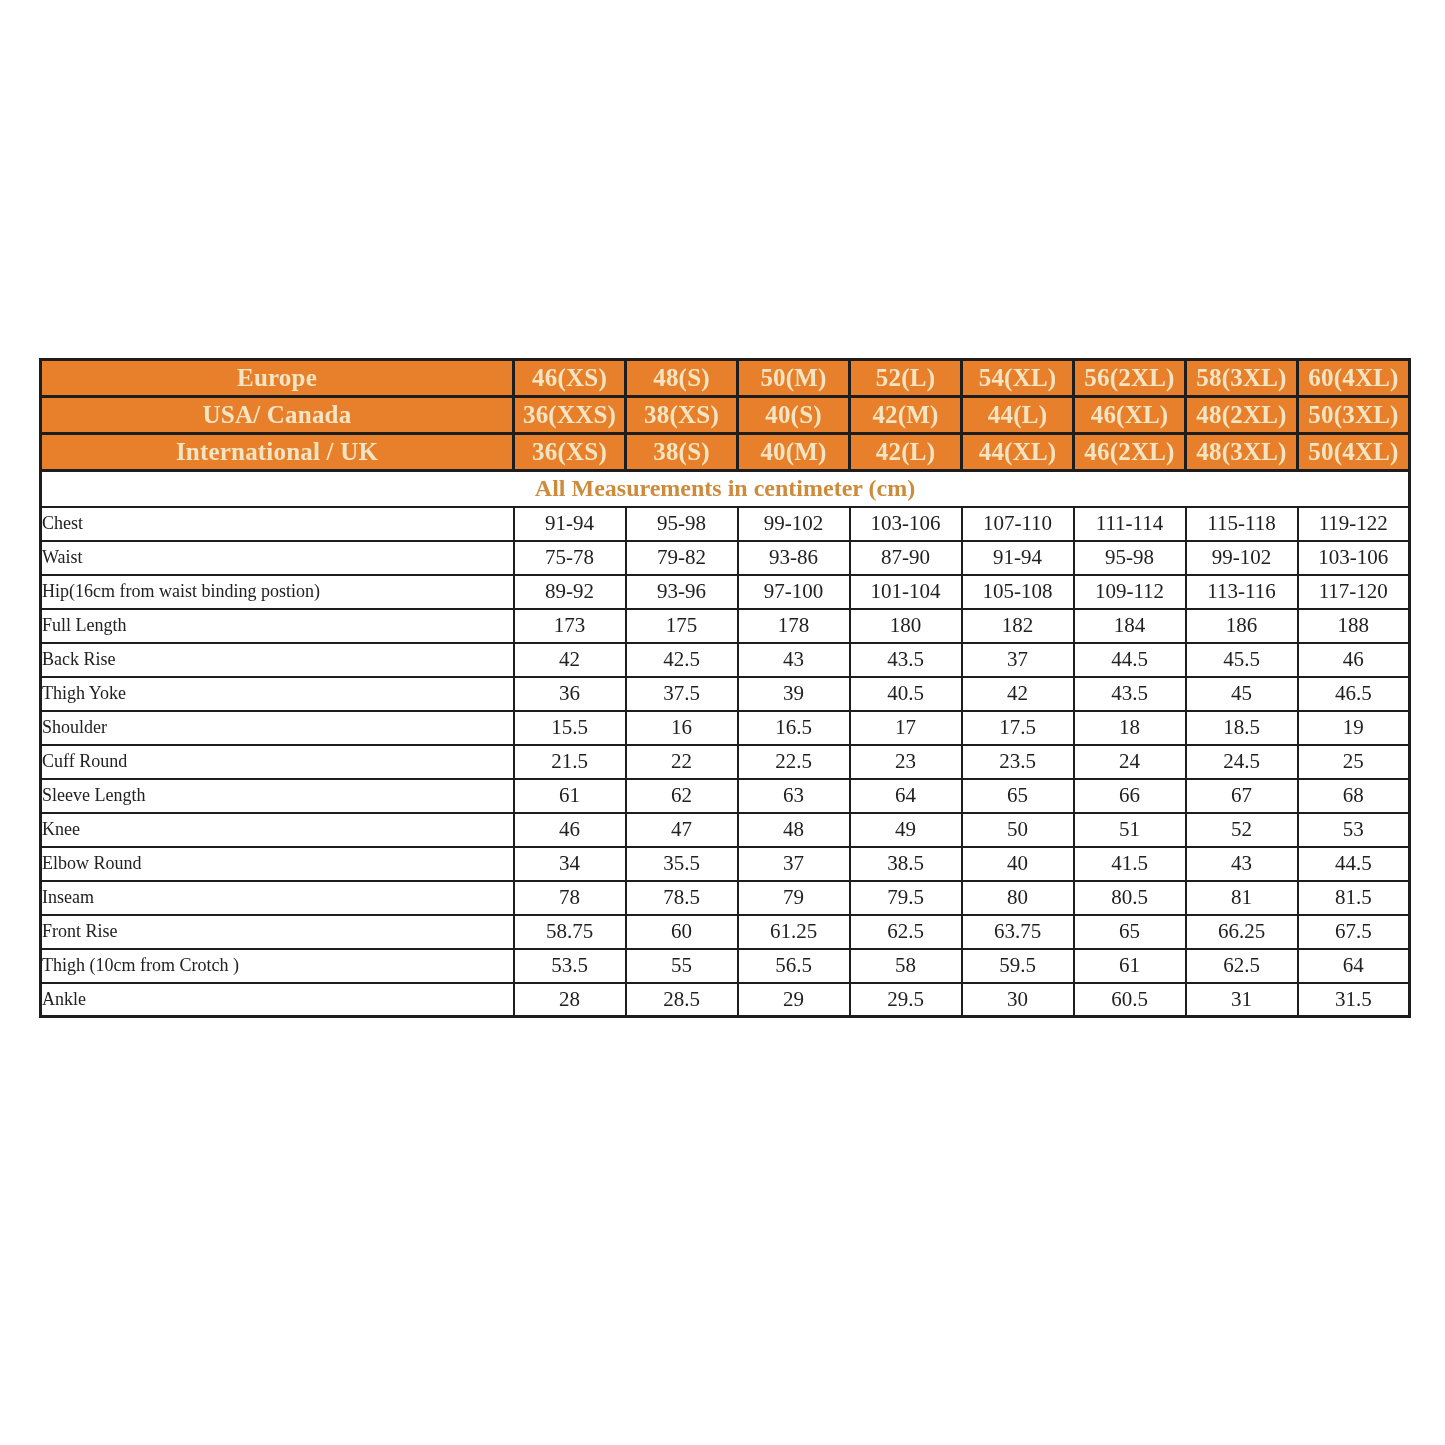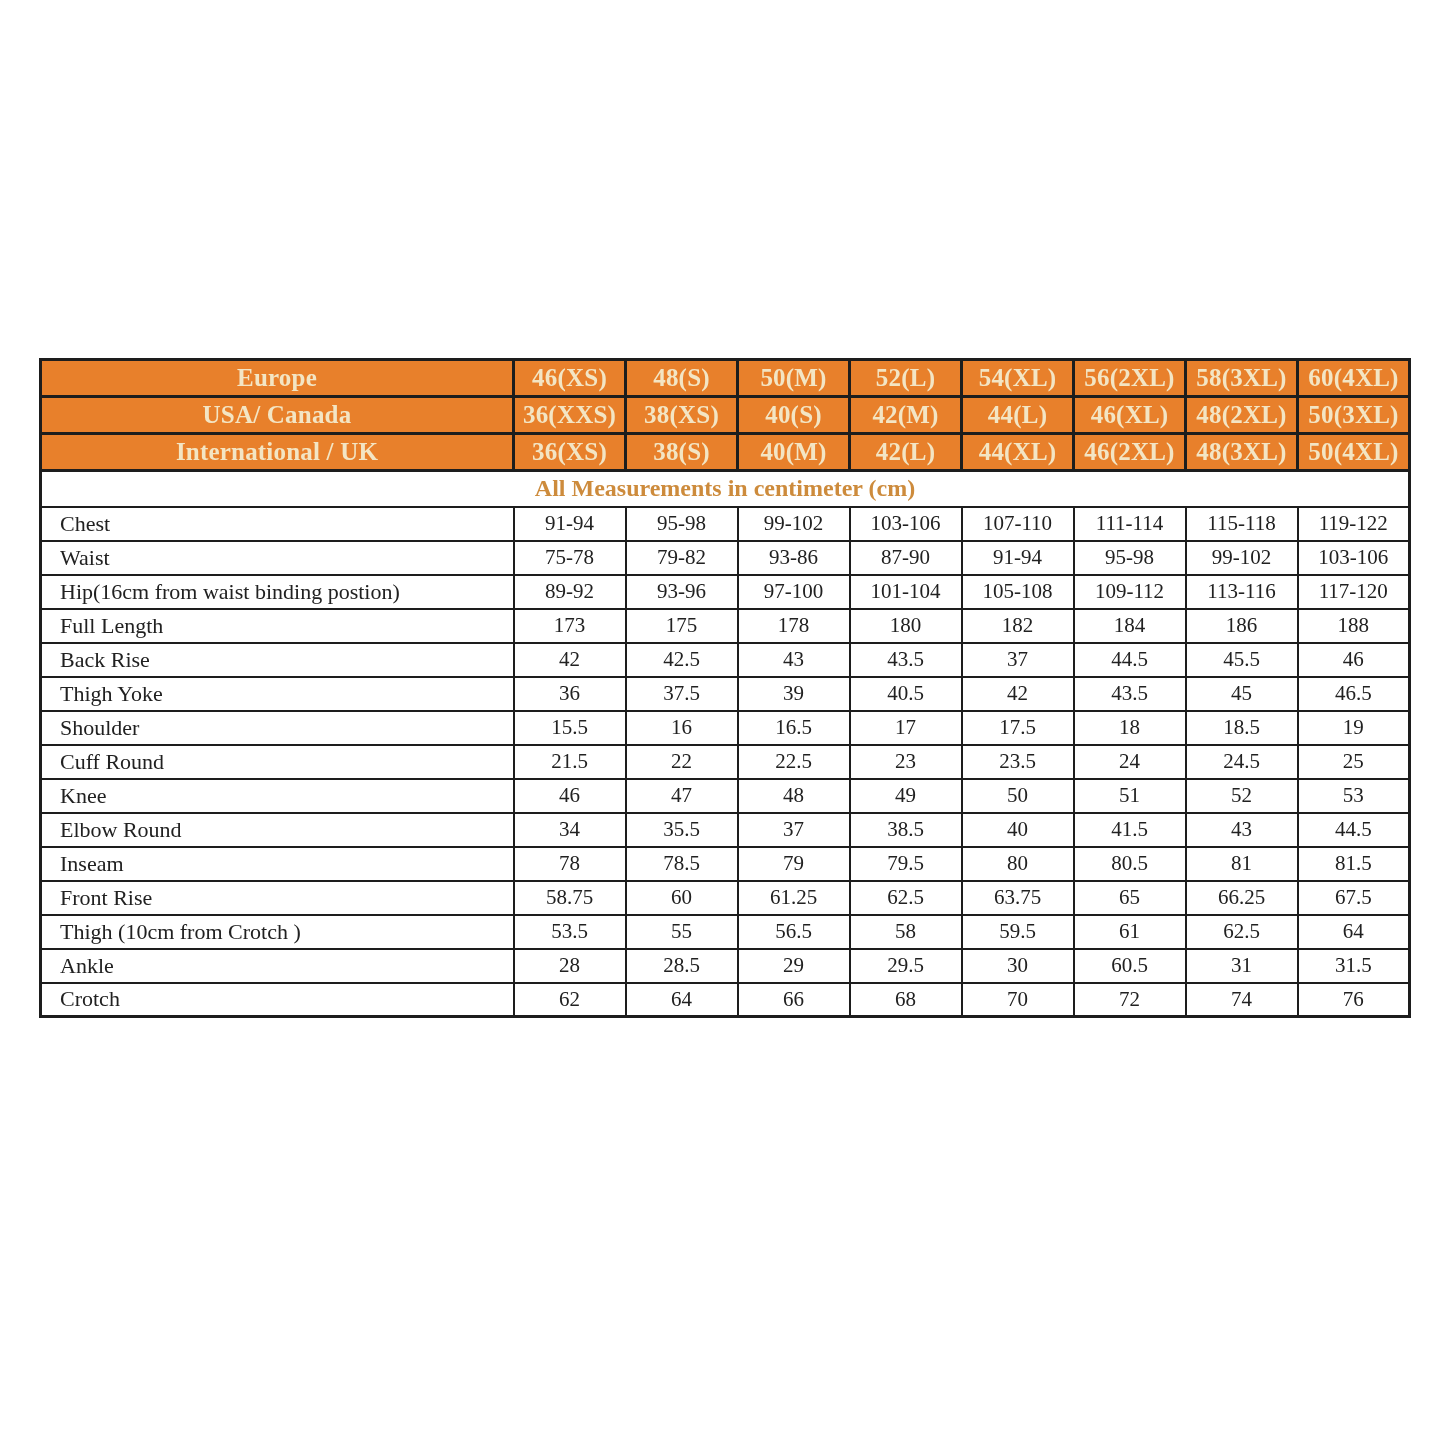--- a/index.html
+++ b/index.html
@@ -67,8 +67,7 @@
   }
   tbody td.row-label {
     text-align: left;
-    padding-left: 18px;
-    font-size: 22px;
+    font-size: 18px;
   }
 </style>
 </head>

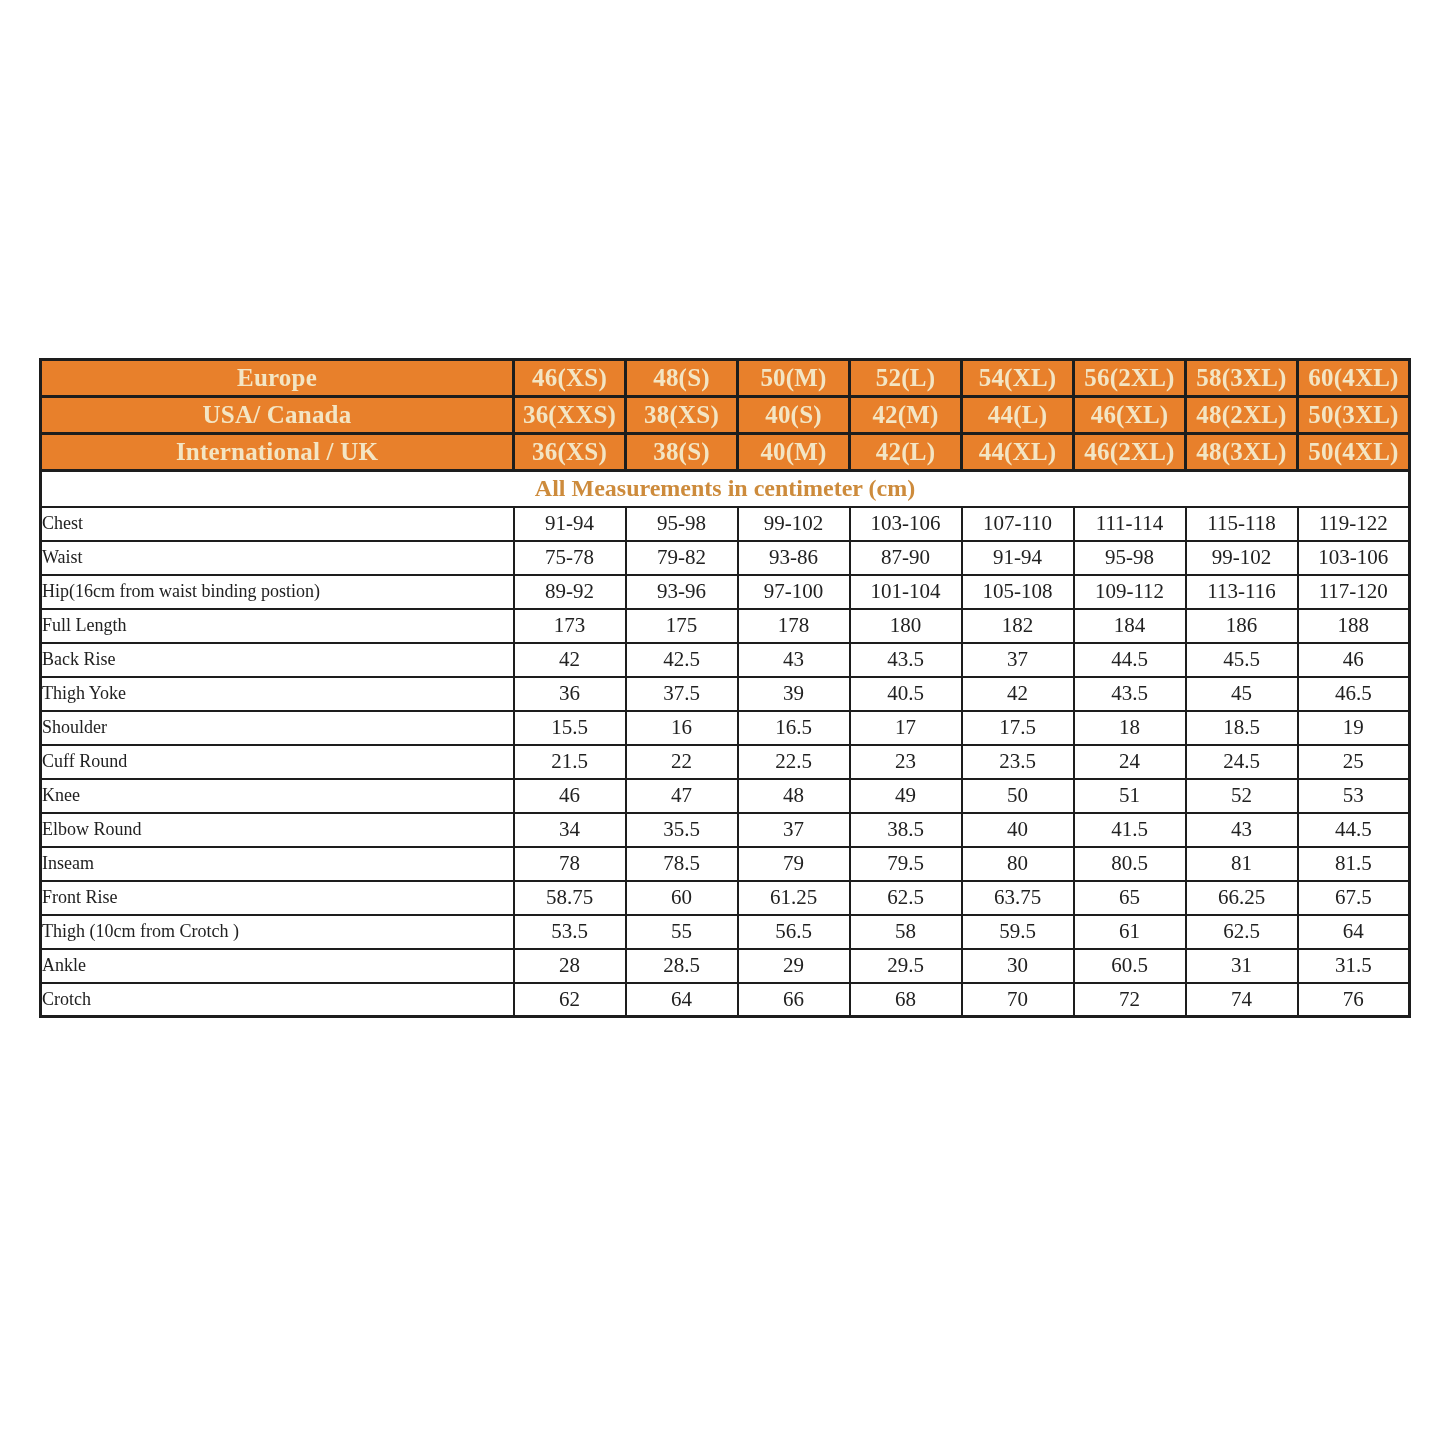--- a/index.html
+++ b/index.html
@@ -214,6 +214,17 @@
           <td>25</td>
         </tr>
         <tr>
+          <td class="row-label">Sleeve Length</td>
+          <td>61</td>
+          <td>62</td>
+          <td>63</td>
+          <td>64</td>
+          <td>65</td>
+          <td>66</td>
+          <td>67</td>
+          <td>68</td>
+        </tr>
+        <tr>
           <td class="row-label">Knee</td>
           <td>46</td>
           <td>47</td>

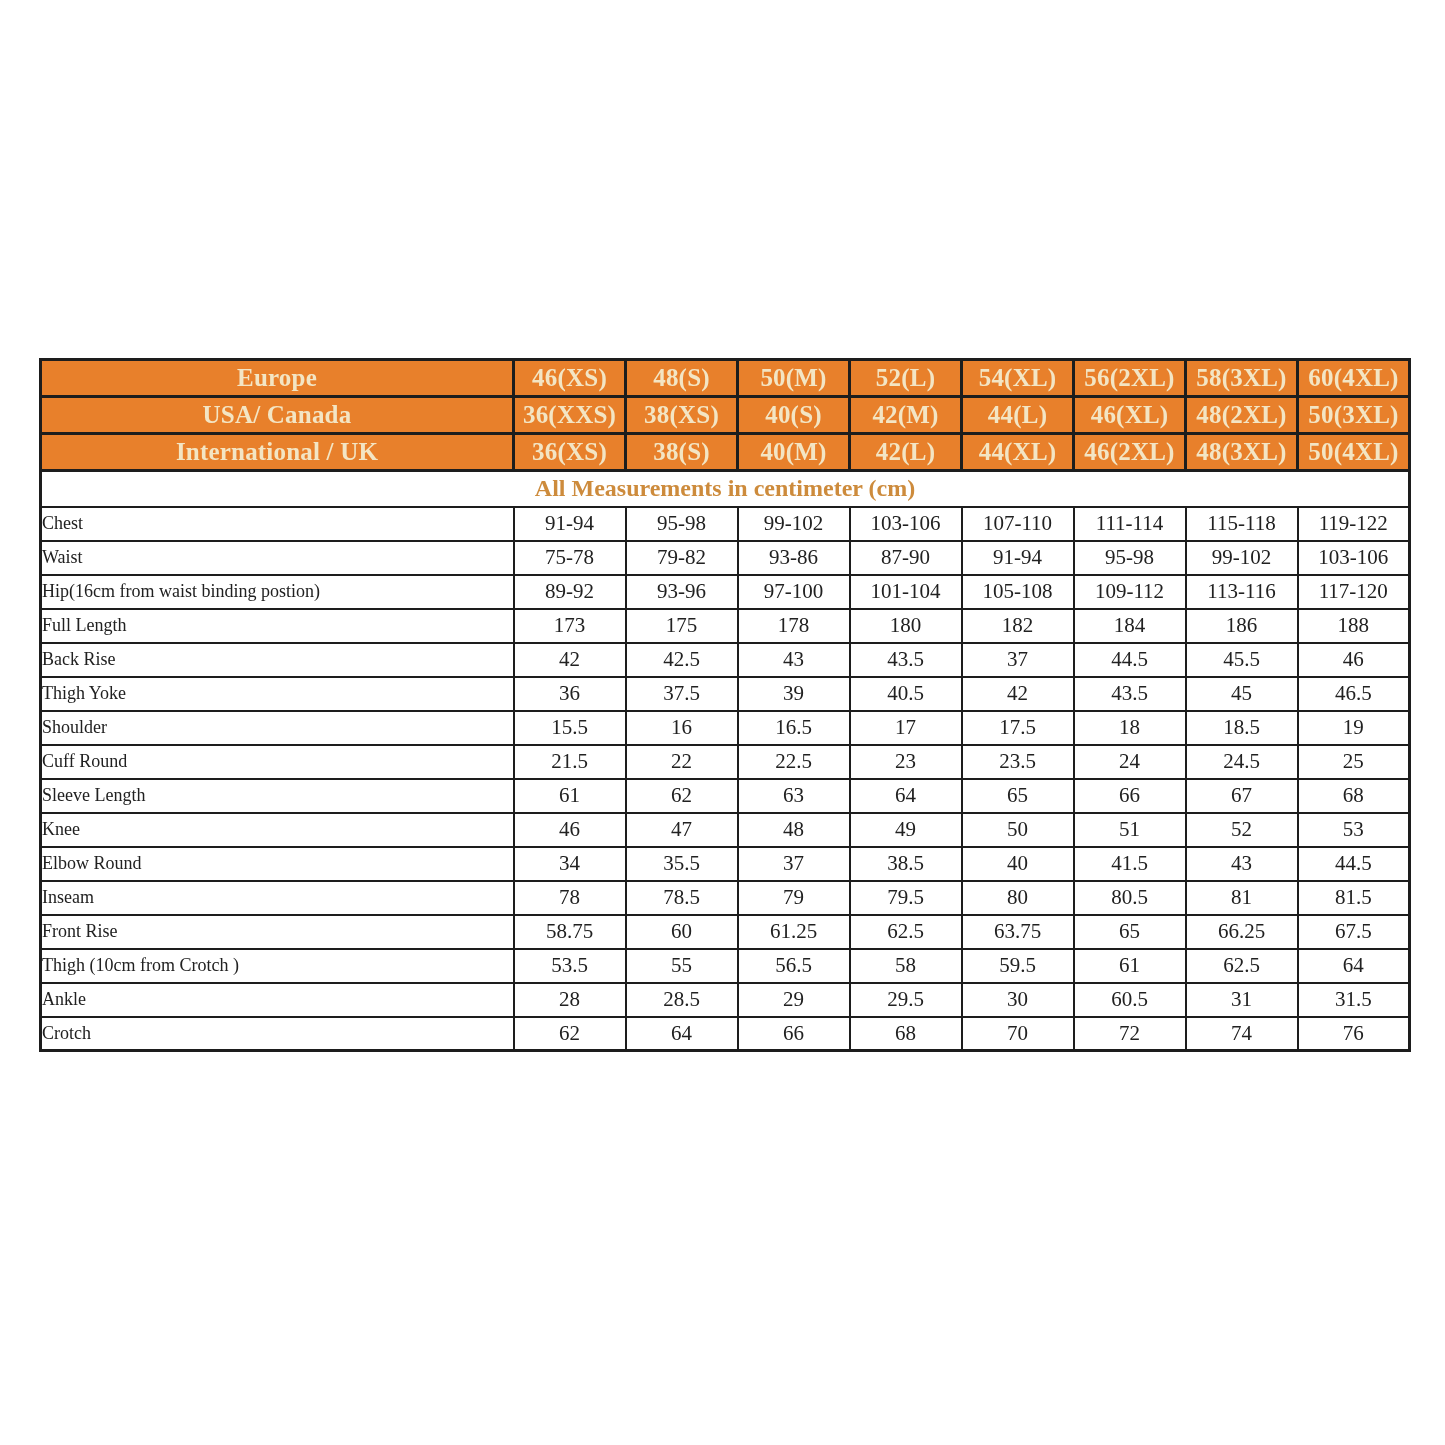--- a/index.html
+++ b/index.html
@@ -290,17 +290,6 @@
           <td>31</td>
           <td>31.5</td>
         </tr>
-        <tr>
-          <td class="row-label">Crotch</td>
-          <td>62</td>
-          <td>64</td>
-          <td>66</td>
-          <td>68</td>
-          <td>70</td>
-          <td>72</td>
-          <td>74</td>
-          <td>76</td>
-        </tr>
       </tbody>
   </table>
 </div>

